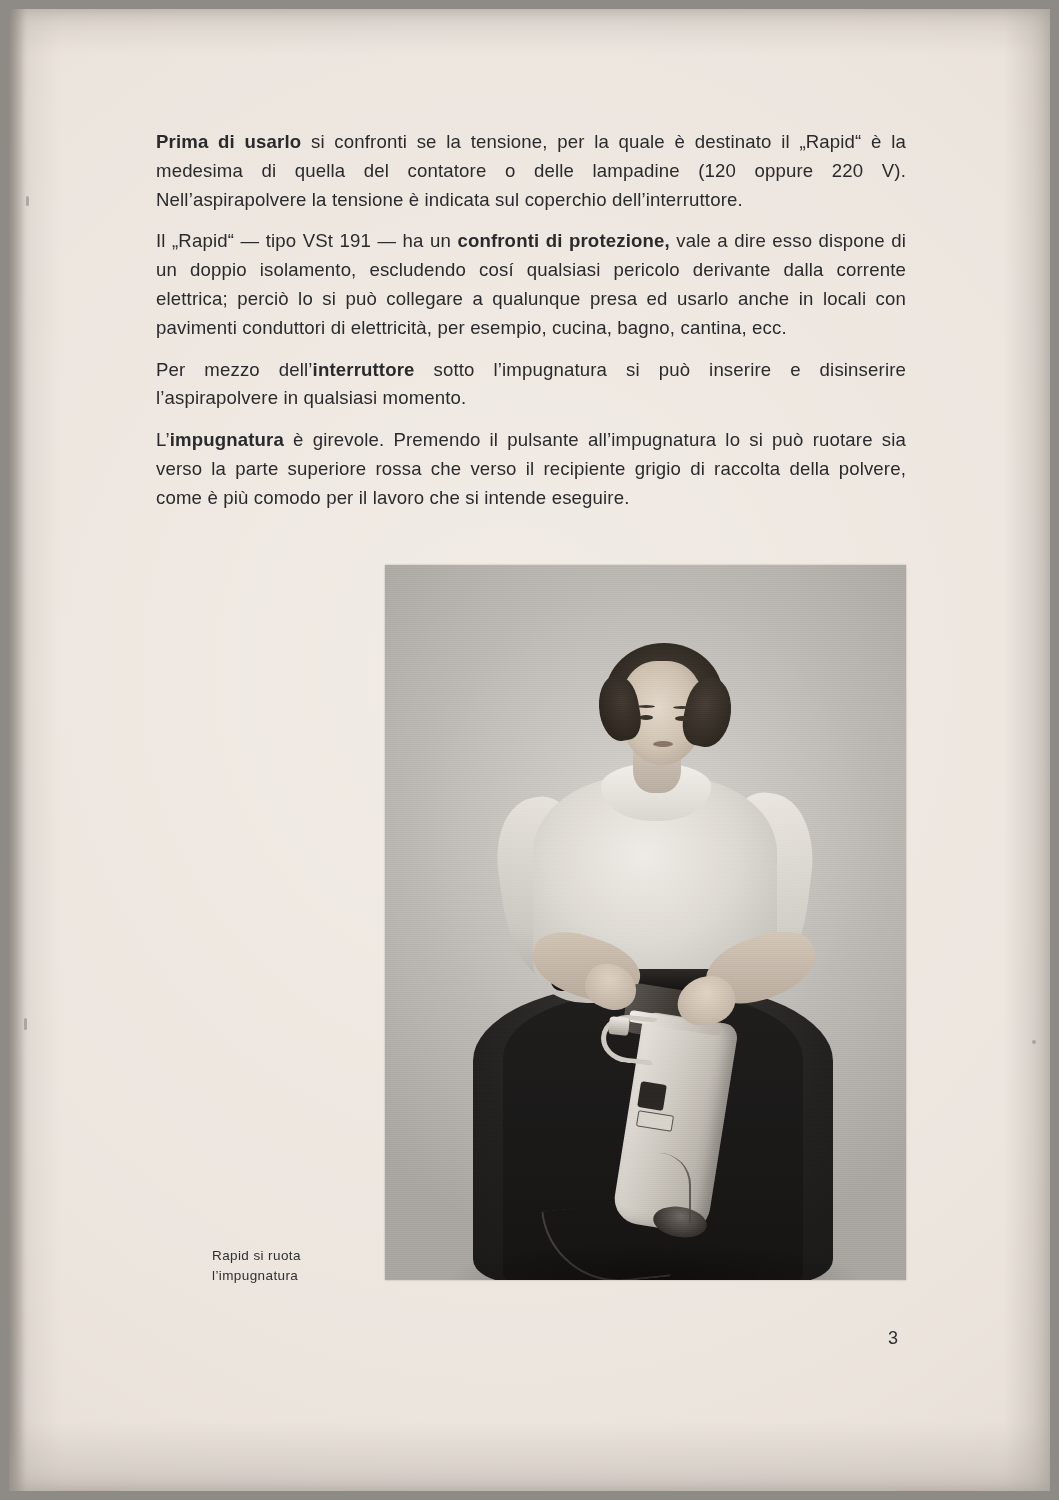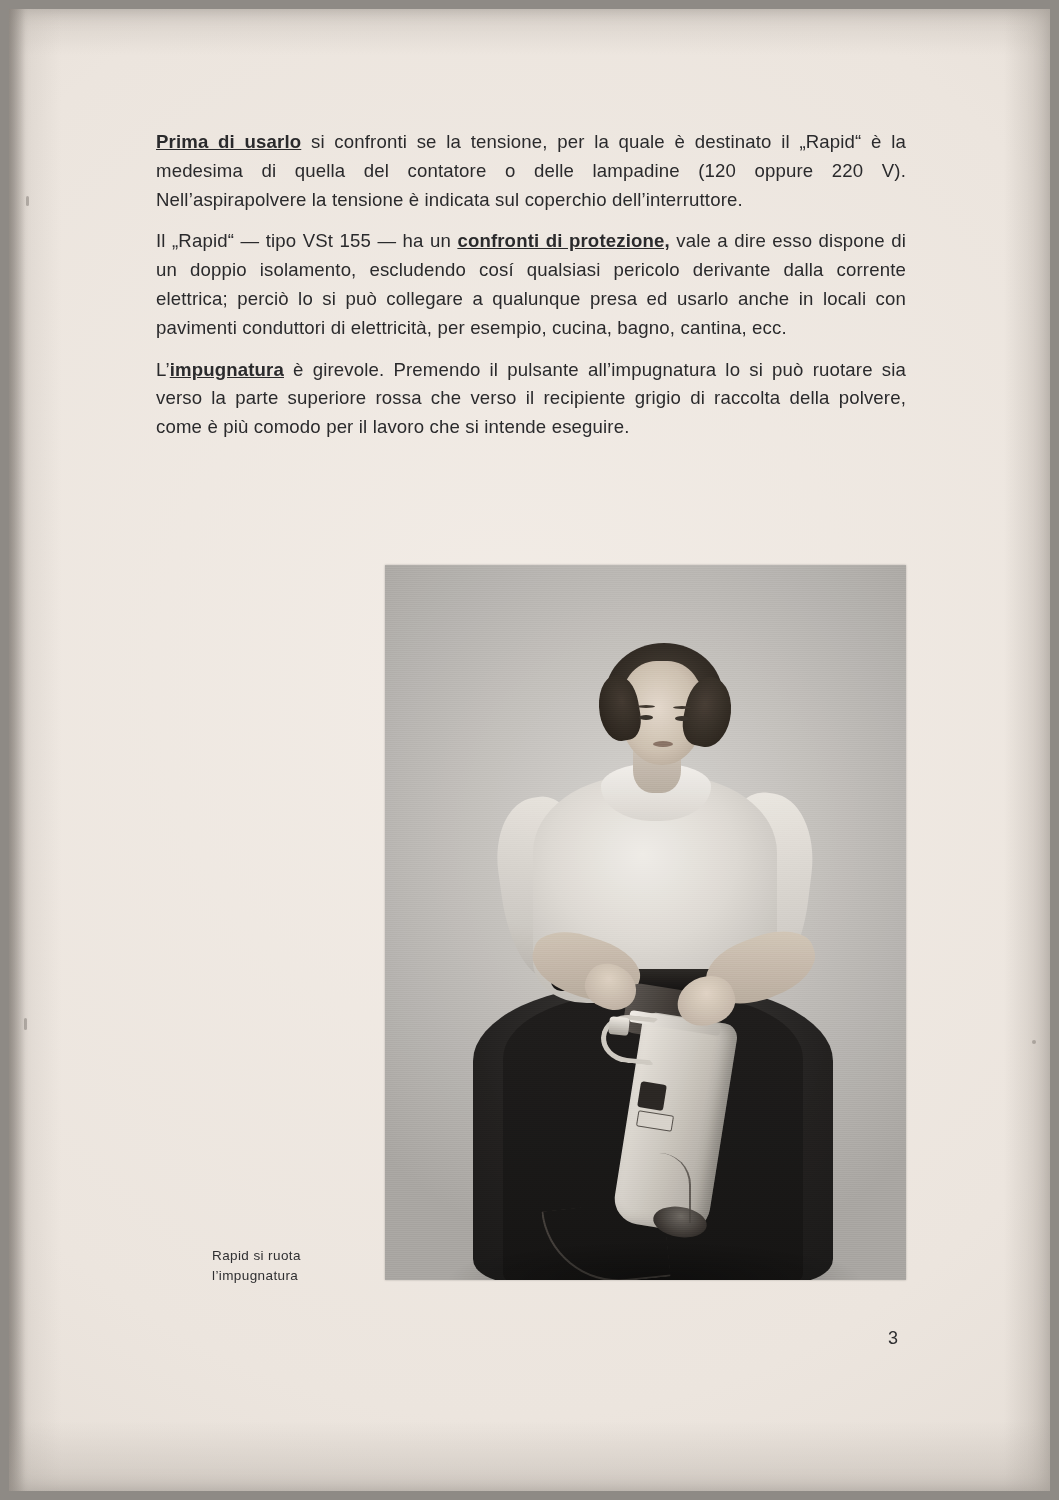--- a/index.html
+++ b/index.html
@@ -85,7 +85,7 @@
     text-align: justify;
   }
   #textblock p:last-child { margin-bottom: 16px; }
-  .b { font-weight: bold; text-decoration: underline; }
+  .b { font-weight: bold; }
 
   
   #photo {

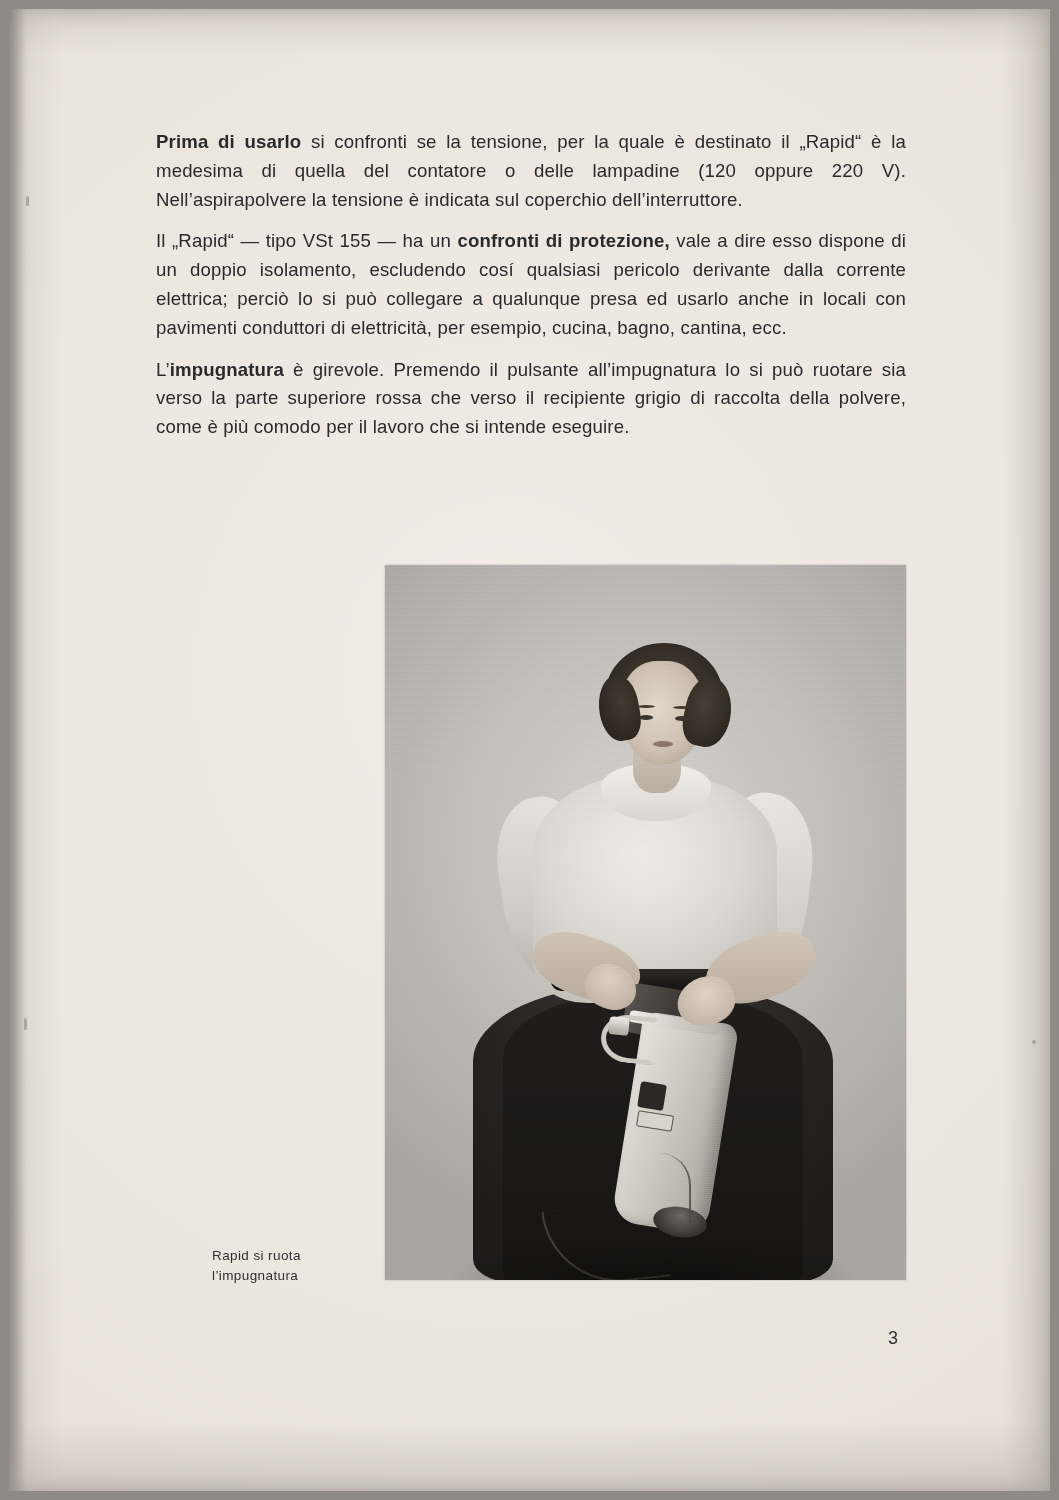--- a/index.html
+++ b/index.html
@@ -398,7 +398,7 @@
       <span class="b">Prima di usarlo</span><span> si confronti se la tensione, per la quale è destinato il „Rapid“ è la medesima di  quella del contatore o delle lampadine (120 oppure 220 V). Nell’aspirapolvere la tensione è indicata sul coperchio dell’interruttore.</span>
     </p>
     <p>
-      <span>Il „Rapid“ — tipo VSt 155 — ha un </span><span class="b">confronti di protezione,</span><span> vale a dire esso dispone di un doppio isolamento, escludendo cosí qualsiasi pericolo derivante dalla corrente elettrica; perciò lo si può collegare a qualunque presa ed usarlo anche in locali con pavimenti conduttori di elettricità, per esempio, cucina, bagno, cantina, ecc.</span>
+      <span>Il „Rapid“ — tipo VSt 191 — ha un </span><span class="b">confronti di protezione,</span><span> vale a dire esso dispone di un doppio isolamento, escludendo cosí qualsiasi pericolo derivante dalla corrente elettrica; perciò lo si può collegare a qualunque presa ed usarlo anche in locali con pavimenti conduttori di elettricità, per esempio, cucina, bagno, cantina, ecc.</span>
     </p>
     <p>
       <span>L’</span><span class="b">impugnatura</span><span> è girevole. Premendo il pulsante all’impugnatura lo si può ruotare sia verso la parte superiore rossa che verso il recipiente grigio di raccolta della polvere, come è più comodo per il lavoro che si intende eseguire.</span>

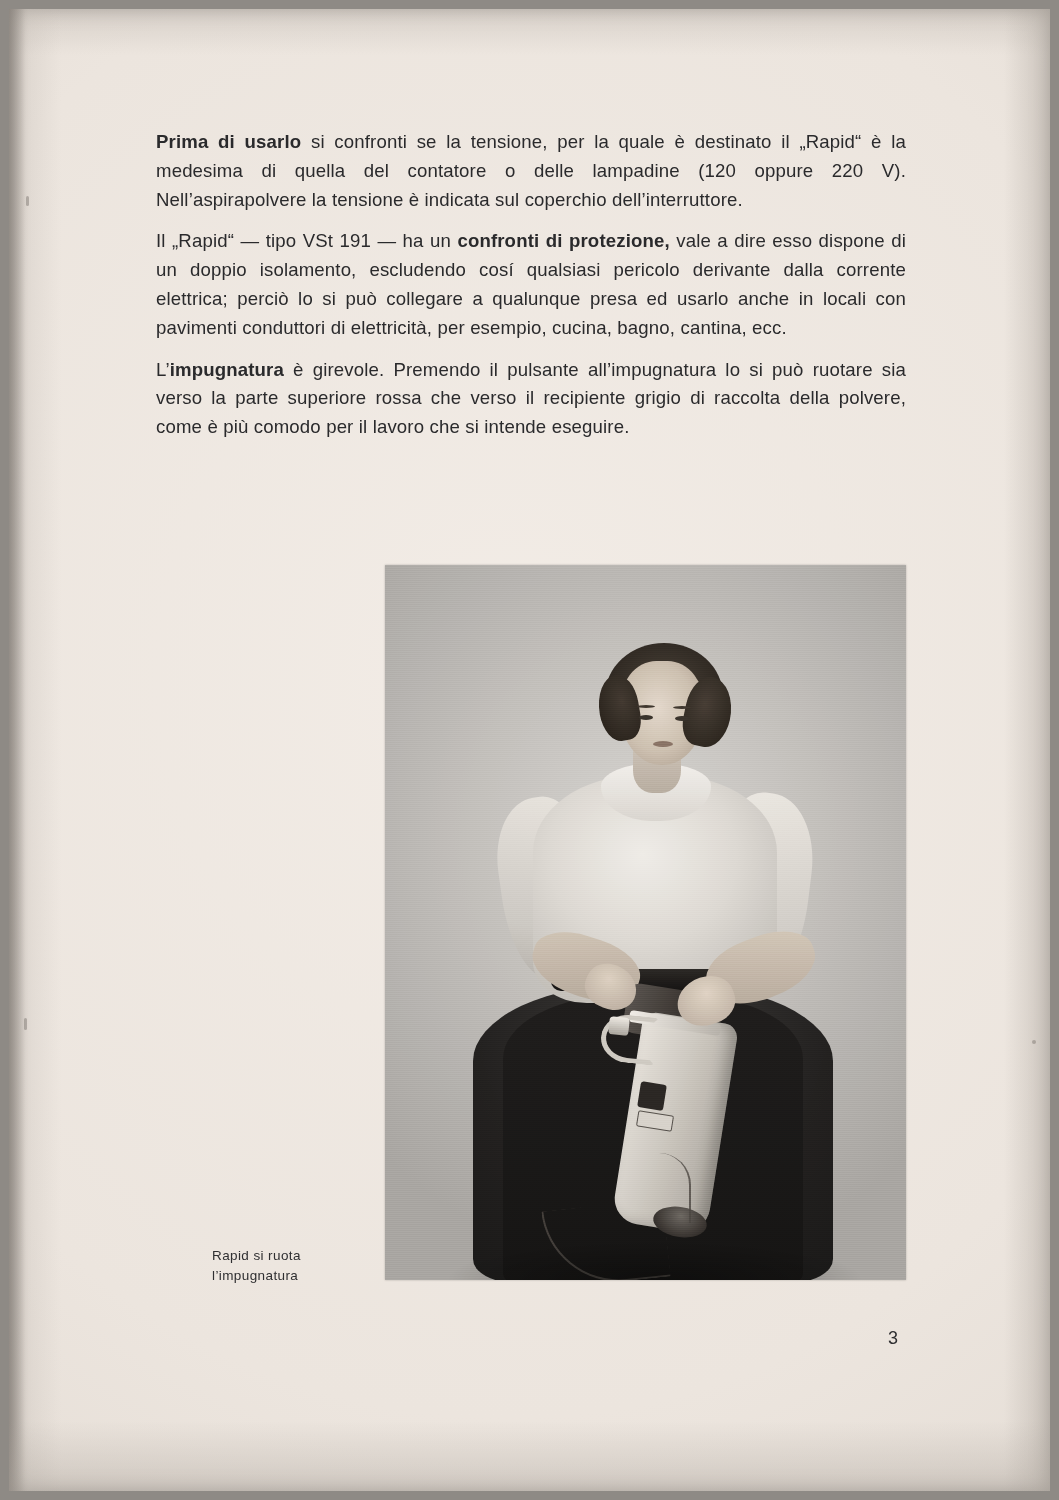--- a/index.html
+++ b/index.html
@@ -399,6 +399,9 @@
     </p>
     <p>
       <span>Il „Rapid“ — tipo VSt 191 — ha un </span><span class="b">confronti di protezione,</span><span> vale a dire esso dispone di un doppio isolamento, escludendo cosí qualsiasi pericolo derivante dalla corrente elettrica; perciò lo si può collegare a qualunque presa ed usarlo anche in locali con pavimenti conduttori di elettricità, per esempio, cucina, bagno, cantina, ecc.</span>
+    </p>
+    <p>
+      <span>Per mezzo dell’</span><span class="b">interruttore</span><span> sotto l’impugnatura si può inserire e disinserire l’aspirapolvere in qualsiasi momento.</span>
     </p>
     <p>
       <span>L’</span><span class="b">impugnatura</span><span> è girevole. Premendo il pulsante all’impugnatura lo si può ruotare sia verso la parte superiore rossa che verso il recipiente grigio di raccolta della polvere, come è più comodo per il lavoro che si intende eseguire.</span>

